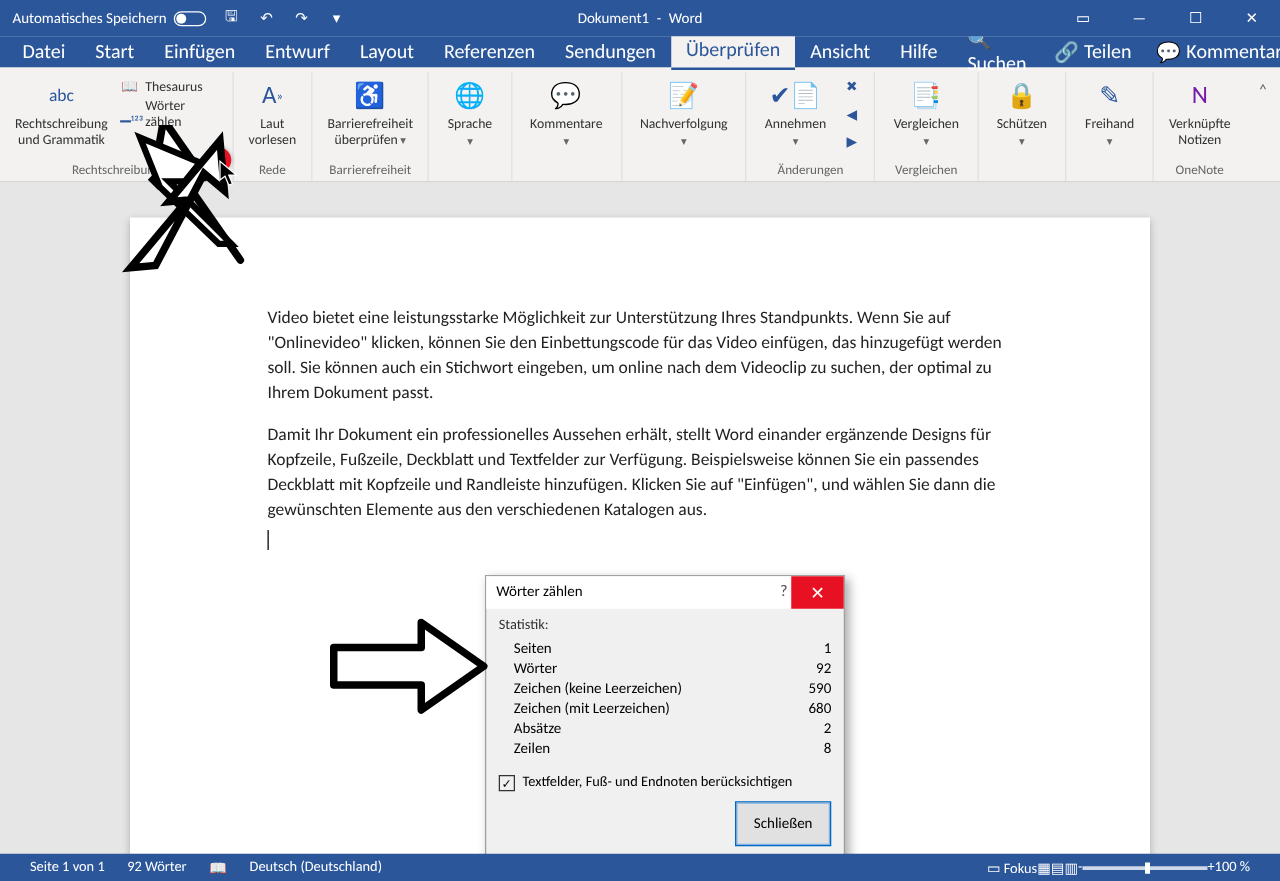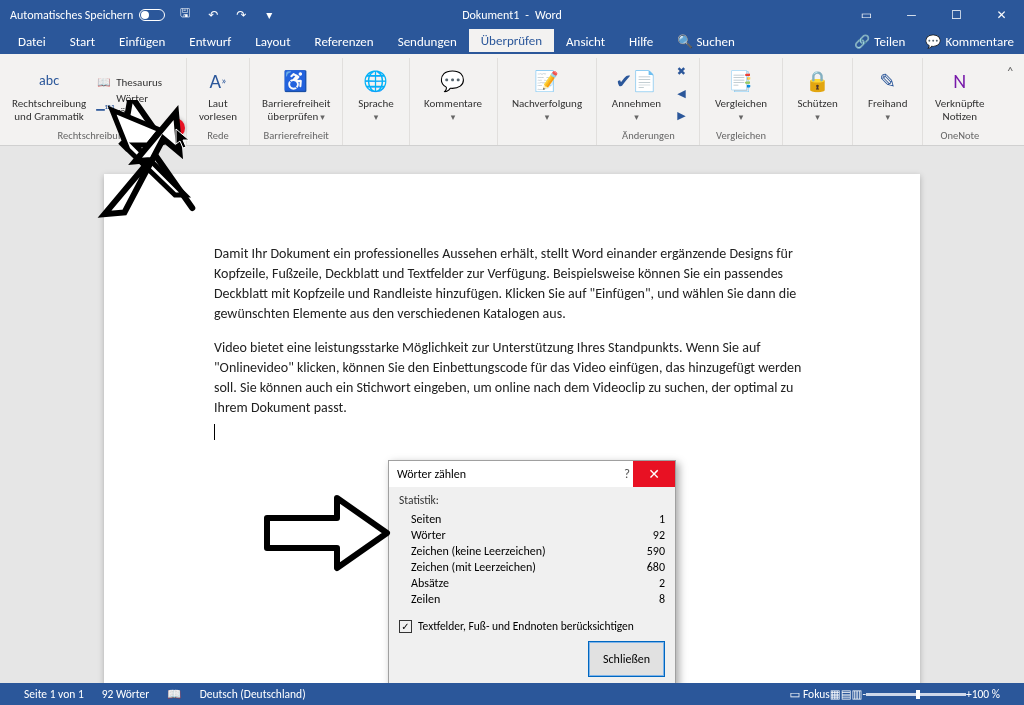--- a/index.html
+++ b/index.html
@@ -22,7 +22,7 @@
   
   .menubar {
     height: 25px; background: #2b579a; color: #fff; display: flex; align-items: center;
-    font-size: 13px; padding-left: 6px;
+    font-size: 16px; padding-left: 6px;
   }
   .menubar .tab { padding: 4px 12px; cursor: default; }
   .menubar .tab.active { background: #f3f2f1; color: #2b579a; }

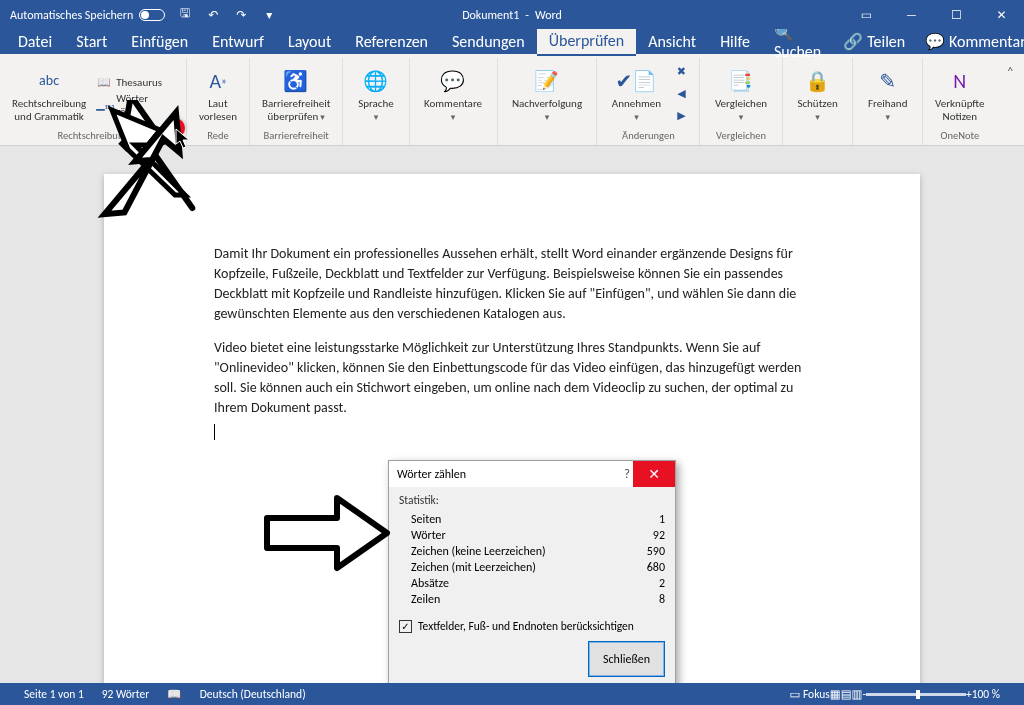--- a/index.html
+++ b/index.html
@@ -36,7 +36,7 @@
     font-size: 11px; color: #333; padding-top: 4px;
   }
   .group { border-right: 1px solid #e1dfdd; display: flex; flex-direction: column; align-items: center; padding: 0 6px; }
-  .group .body { display: flex; flex: 1; align-items: center; }
+  .group .body { display: flex; flex: 1; align-items: flex-start; }
   .group .caption { font-size: 10.5px; color: #666; padding-bottom: 3px; }
   .btn { display: flex; flex-direction: column; align-items: center; justify-content: flex-start; padding: 2px 6px; text-align: center; }
   .btn .bic { height: 32px; display: flex; align-items: center; justify-content: center; font-size: 20px; color: #2b579a; }

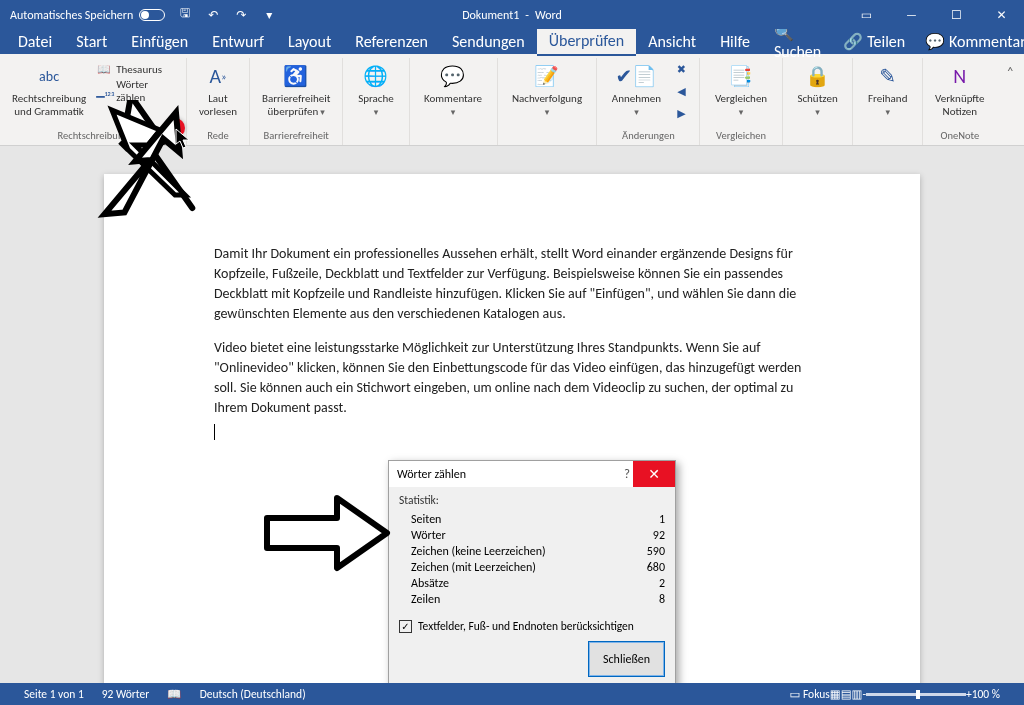--- a/index.html
+++ b/index.html
@@ -270,8 +270,8 @@
 
 <div class="workspace">
   <div class="page">
+    <p>Video bietet eine leistungsstarke Möglichkeit zur Unterstützung Ihres Standpunkts. Wenn Sie auf "Onlinevideo" klicken, können Sie den Einbettungscode für das Video einfügen, das hinzugefügt werden soll. Sie können auch ein Stichwort eingeben, um online nach dem Videoclip zu suchen, der optimal zu Ihrem Dokument passt.</p>
     <p>Damit Ihr Dokument ein professionelles Aussehen erhält, stellt Word einander ergänzende Designs für Kopfzeile, Fußzeile, Deckblatt und Textfelder zur Verfügung. Beispielsweise können Sie ein passendes Deckblatt mit Kopfzeile und Randleiste hinzufügen. Klicken Sie auf "Einfügen", und wählen Sie dann die gewünschten Elemente aus den verschiedenen Katalogen aus.</p>
-    <p>Video bietet eine leistungsstarke Möglichkeit zur Unterstützung Ihres Standpunkts. Wenn Sie auf "Onlinevideo" klicken, können Sie den Einbettungscode für das Video einfügen, das hinzugefügt werden soll. Sie können auch ein Stichwort eingeben, um online nach dem Videoclip zu suchen, der optimal zu Ihrem Dokument passt.</p>
     <span class="cursor"></span>
   </div>
 </div>

